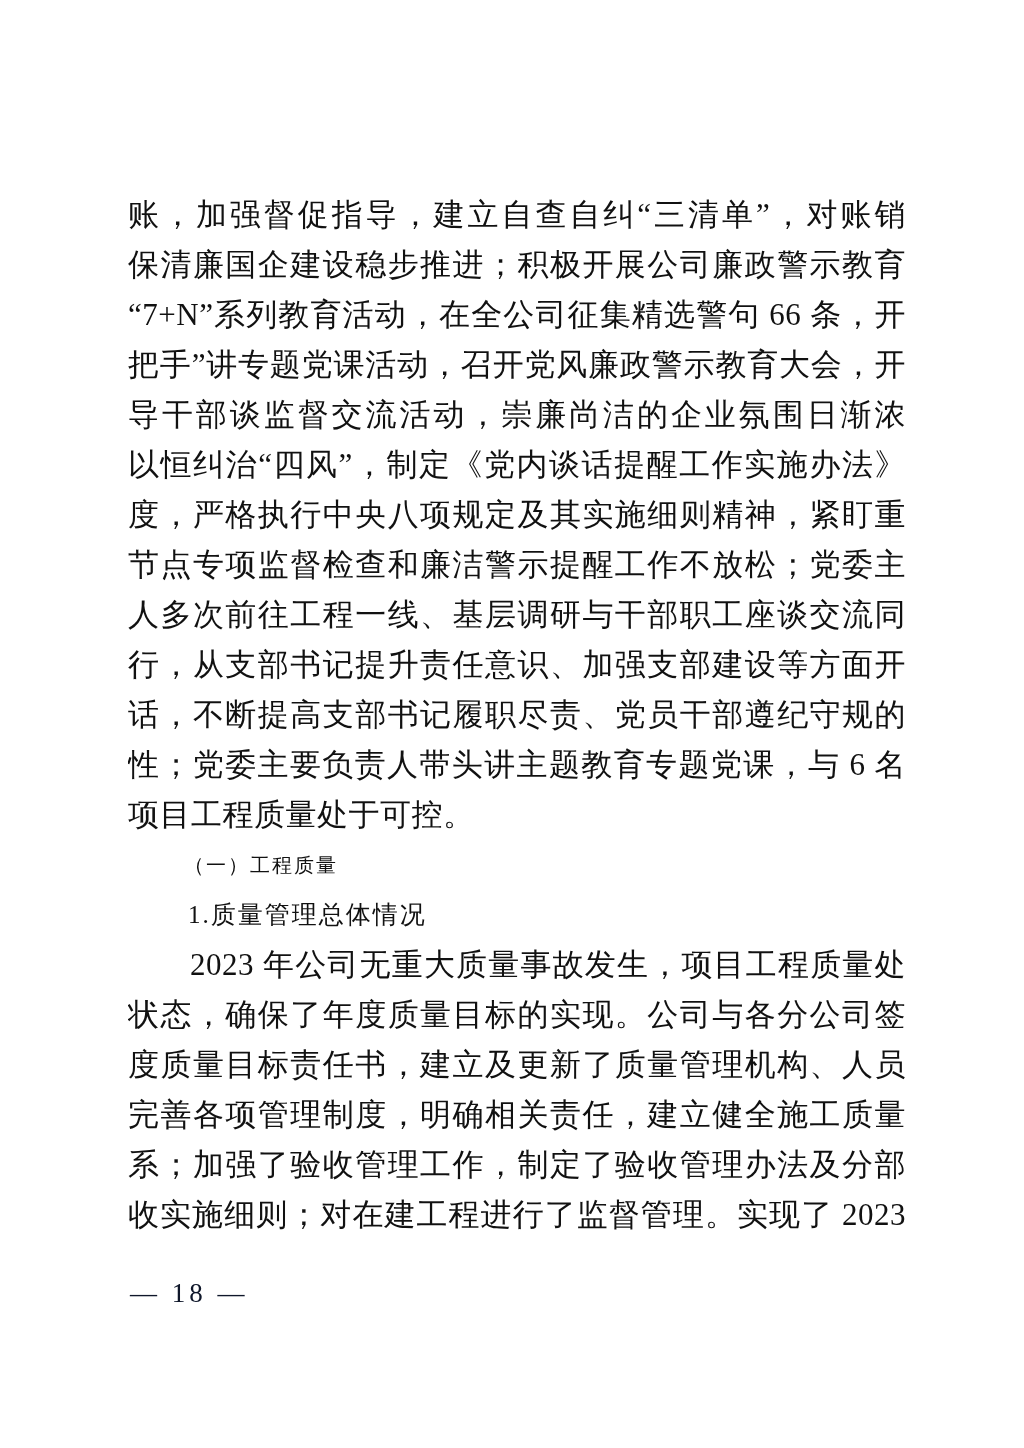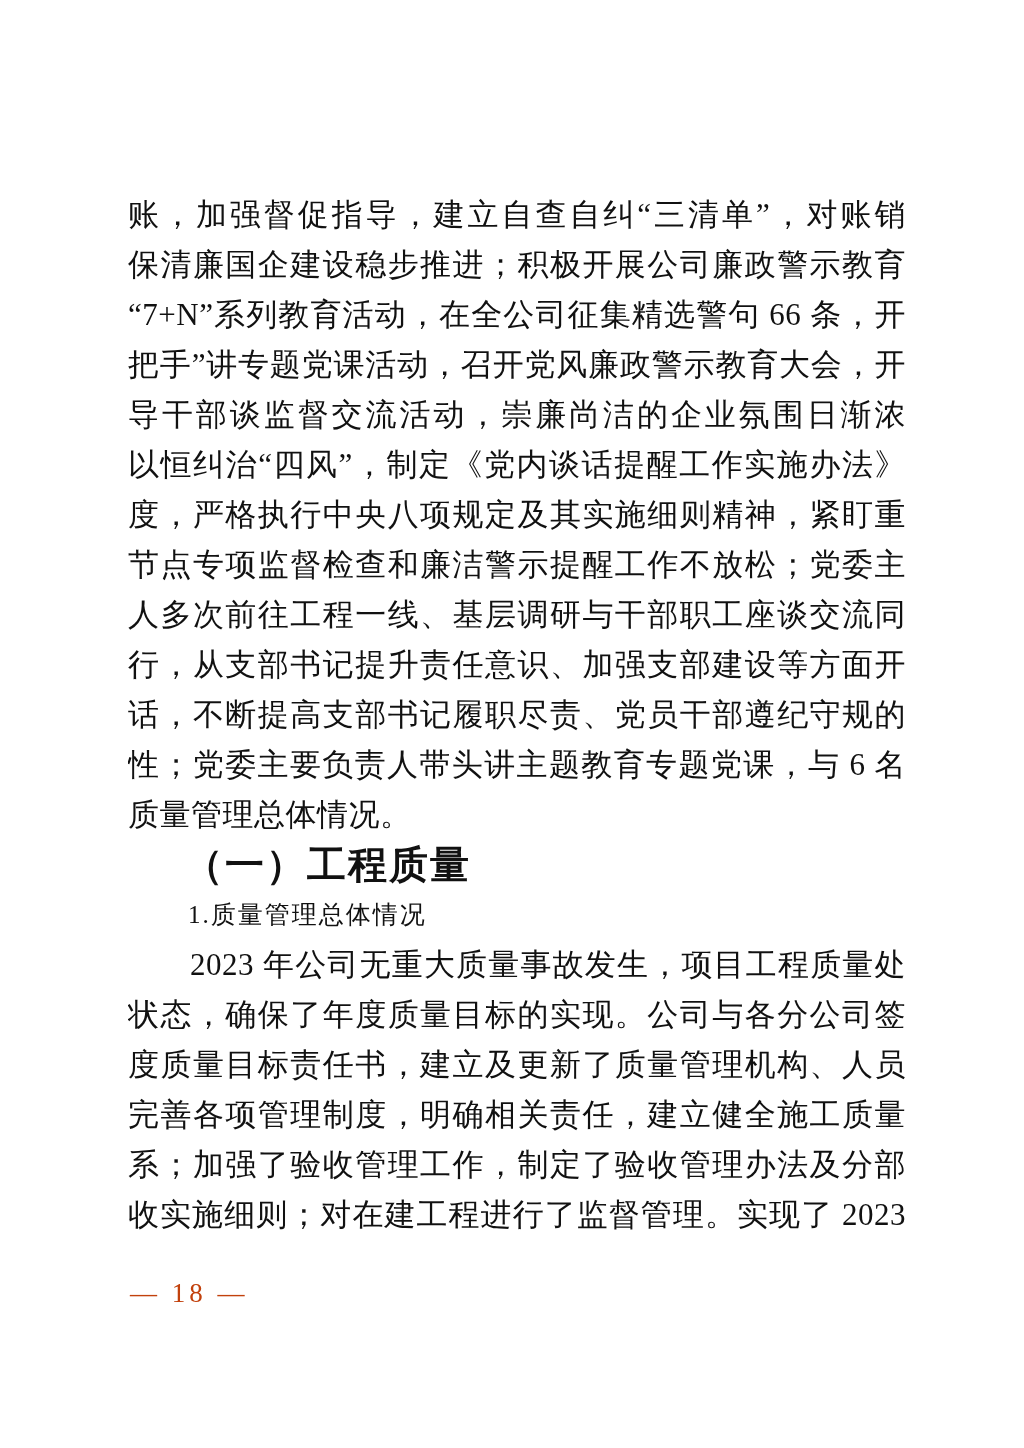--- a/index.html
+++ b/index.html
@@ -98,7 +98,7 @@
         <div class="line">行，从支部书记提升责任意识、加强支部建设等方面开展谈</div>
         <div class="line">话，不断提高支部书记履职尽责、党员干部遵纪守规的自觉</div>
         <div class="line">性；党委主要负责人带头讲主题教育专题党课，与 6 名提级干</div>
-        <div class="line last-line">质量管理总体情况。</div>
+        <div class="line last-line">项目工程质量处于可控。</div>
       </div>
 
 

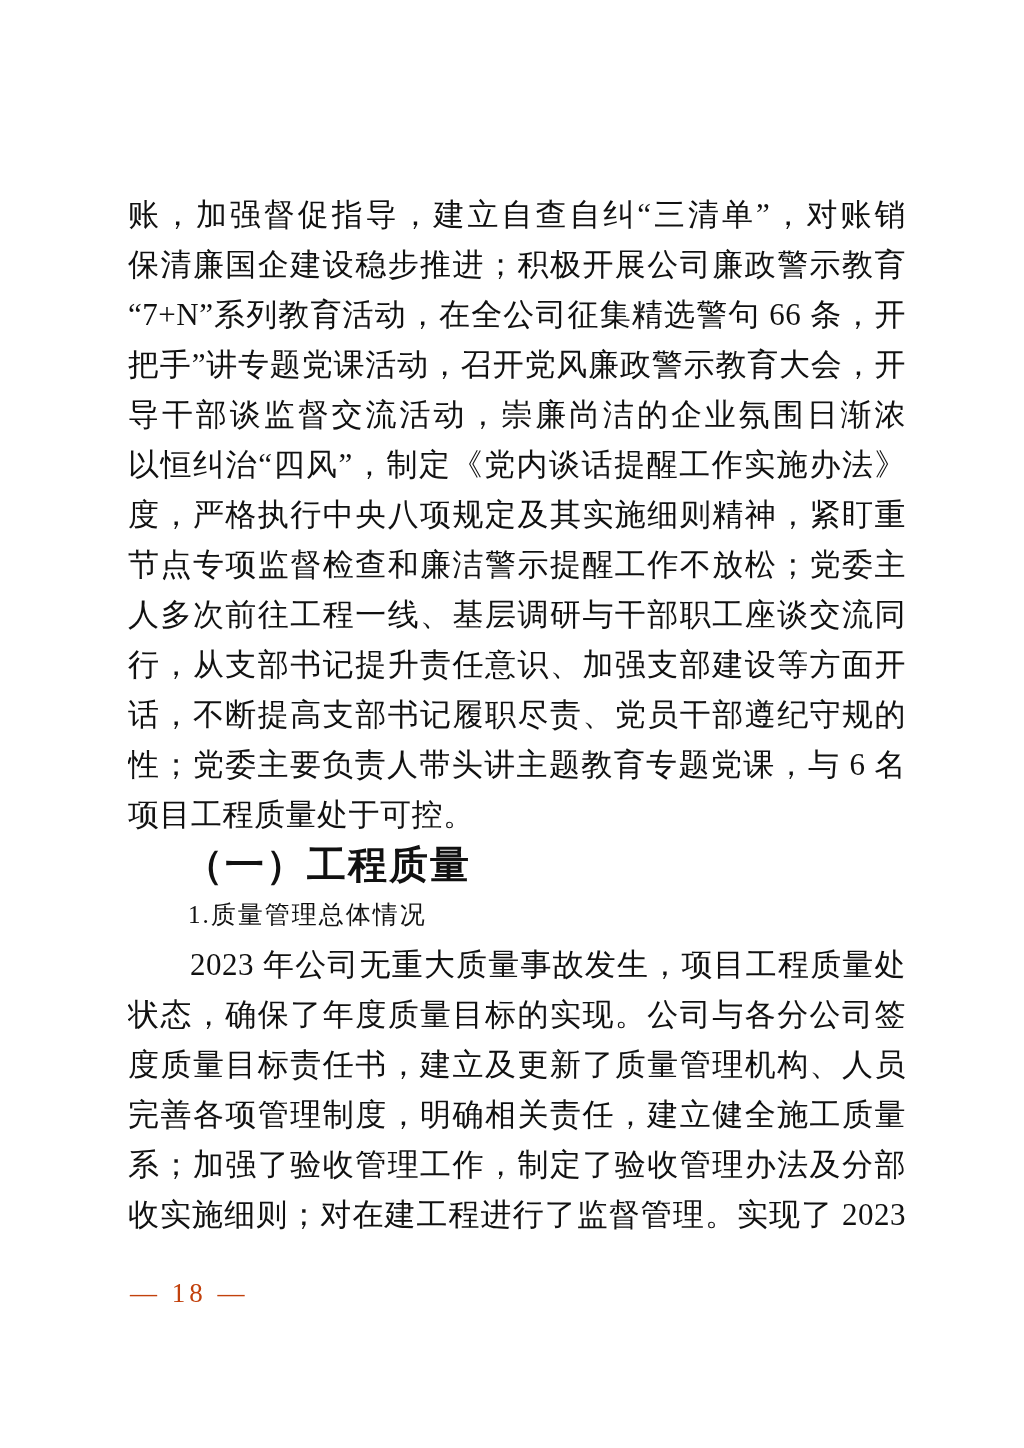--- a/index.html
+++ b/index.html
@@ -51,8 +51,8 @@
   }
   .h-sub {
     font-family: "Liberation Serif", "DejaVu Serif", serif;
-    font-weight: bold;
-    font-size: 39px;
+    font-weight: normal;
+    font-size: 20px;
     line-height: 50px;
     height: 50px;
     margin: 0;

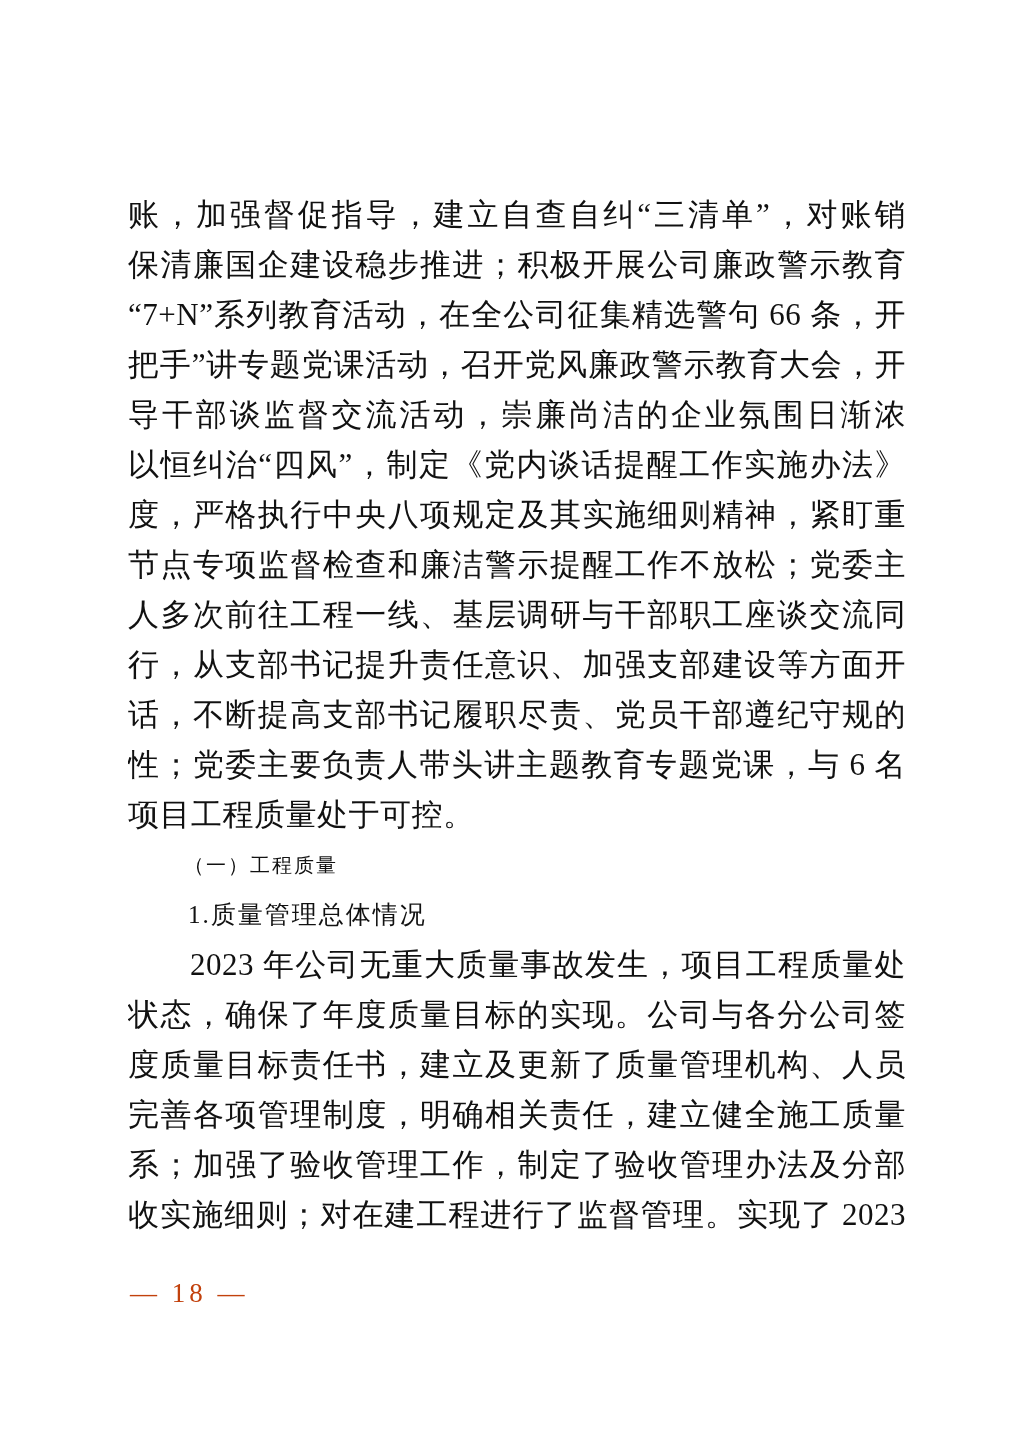--- a/index.html
+++ b/index.html
@@ -76,7 +76,7 @@
     font-size: 27px;
     line-height: 34px;
     letter-spacing: 4px;
-    color: #c2410c;
+    color: #0f172a;
   }
 </style>
 </head>

